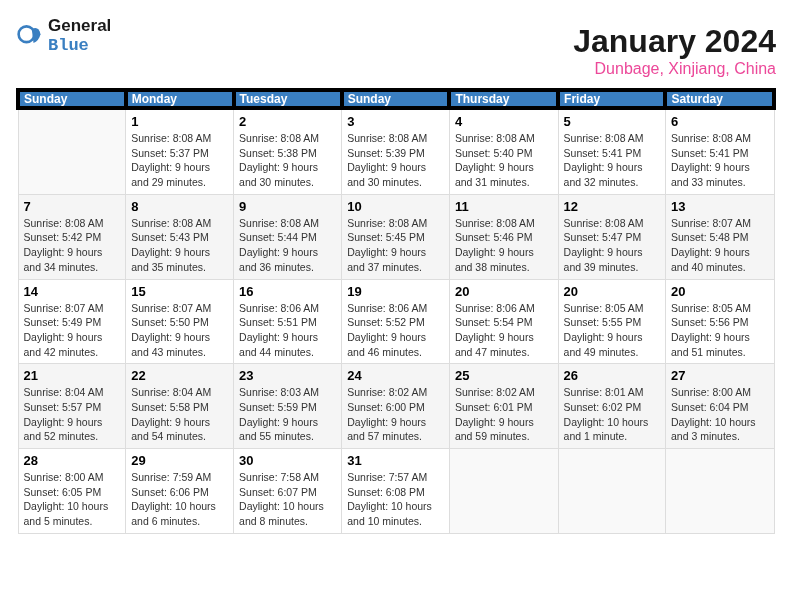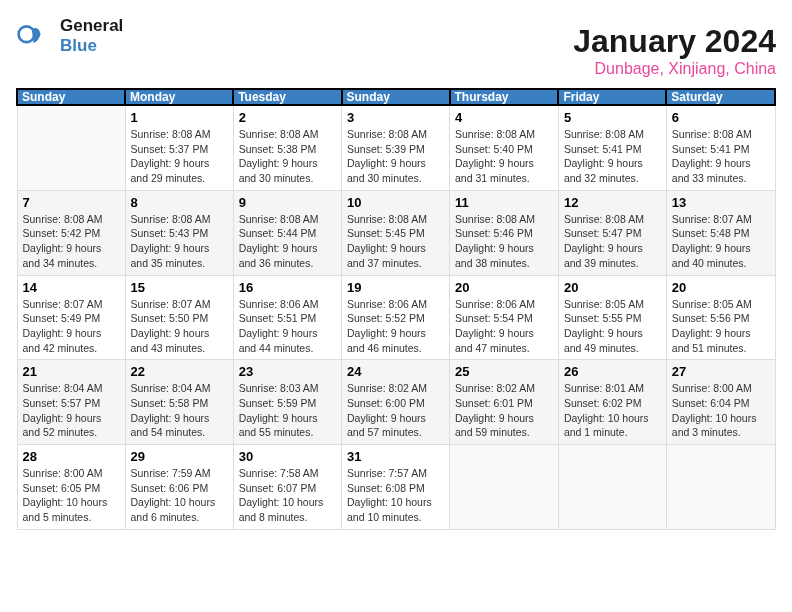--- a/index.html
+++ b/index.html
@@ -19,7 +19,7 @@
     .logo {
       display: flex;
       align-items: center;
-      gap: 16px;
+      gap: 4px;
     }
     .logo-icon {
       width: 28px;

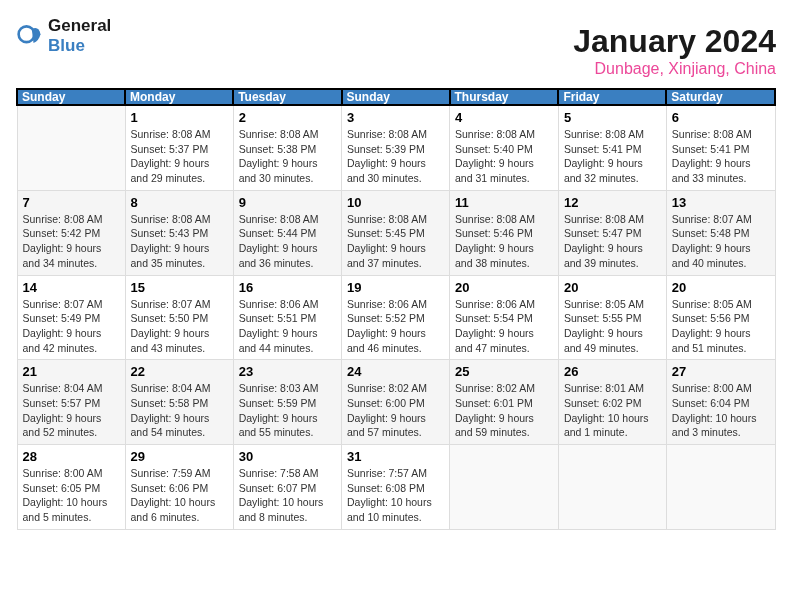--- a/index.html
+++ b/index.html
@@ -96,7 +96,7 @@
     </svg>
     <div>
       <div style="font-size:17px;font-weight:bold;color:#1a1a1a;">General</div>
-      <div style="font-size:17px;font-weight:bold;color:#3a7fc1;">Blue</div>
+      <div style="font-size:17px;font-weight:bold;color:#3a7fc1;font-family:Liberation Mono, monospace;">Blue</div>
     </div>
   </div>
   <div class="title-block">

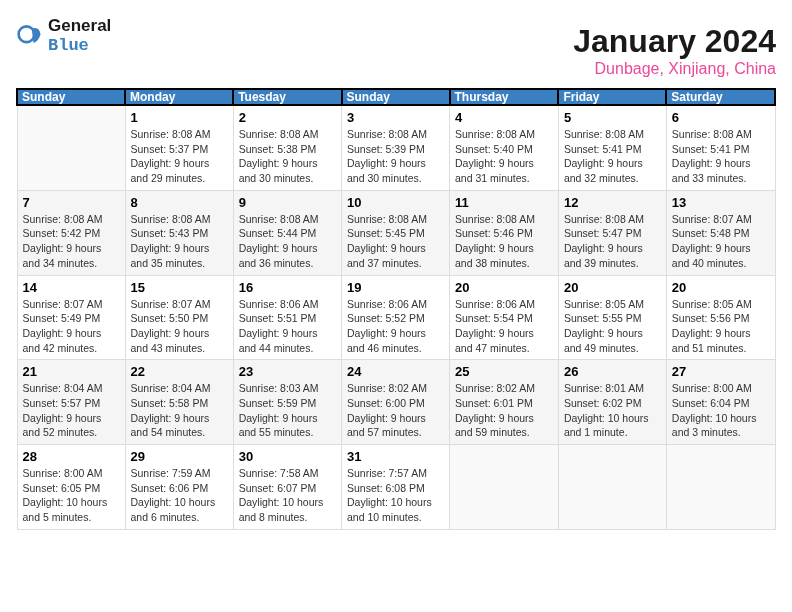--- a/index.html
+++ b/index.html
@@ -52,7 +52,7 @@
       text-align: left;
       font-size: 12px;
       font-weight: bold;
-      border: 2px solid #000000;
+      border: 4px solid #000000;
     }
     tbody tr {
       border-bottom: 1px solid #ccc;

